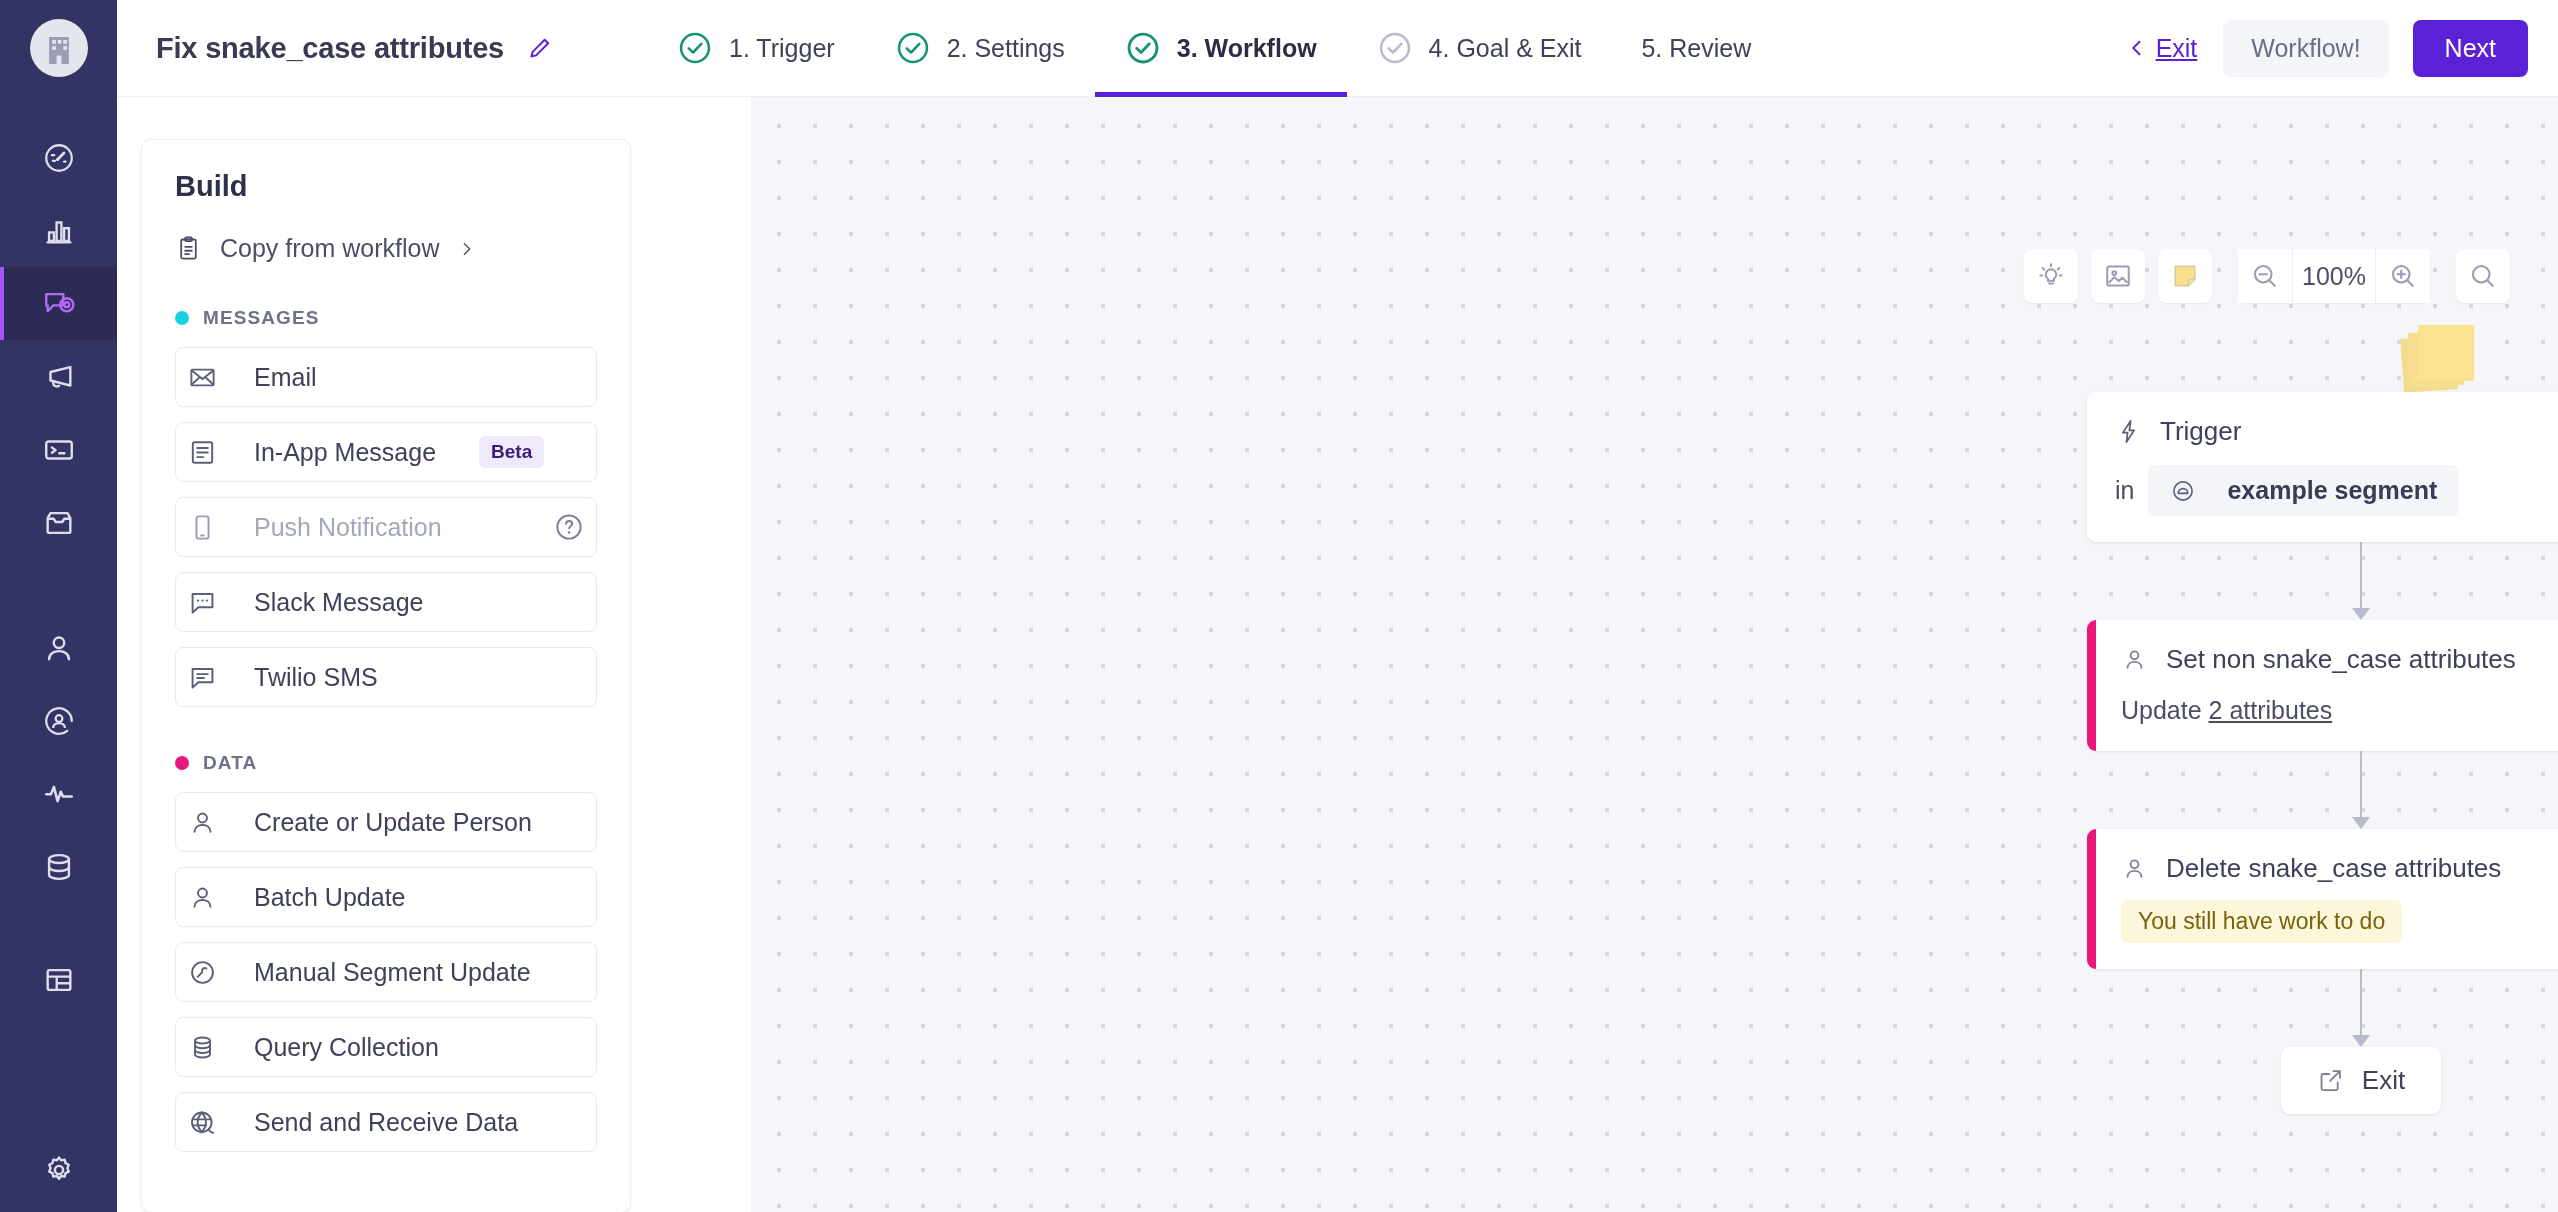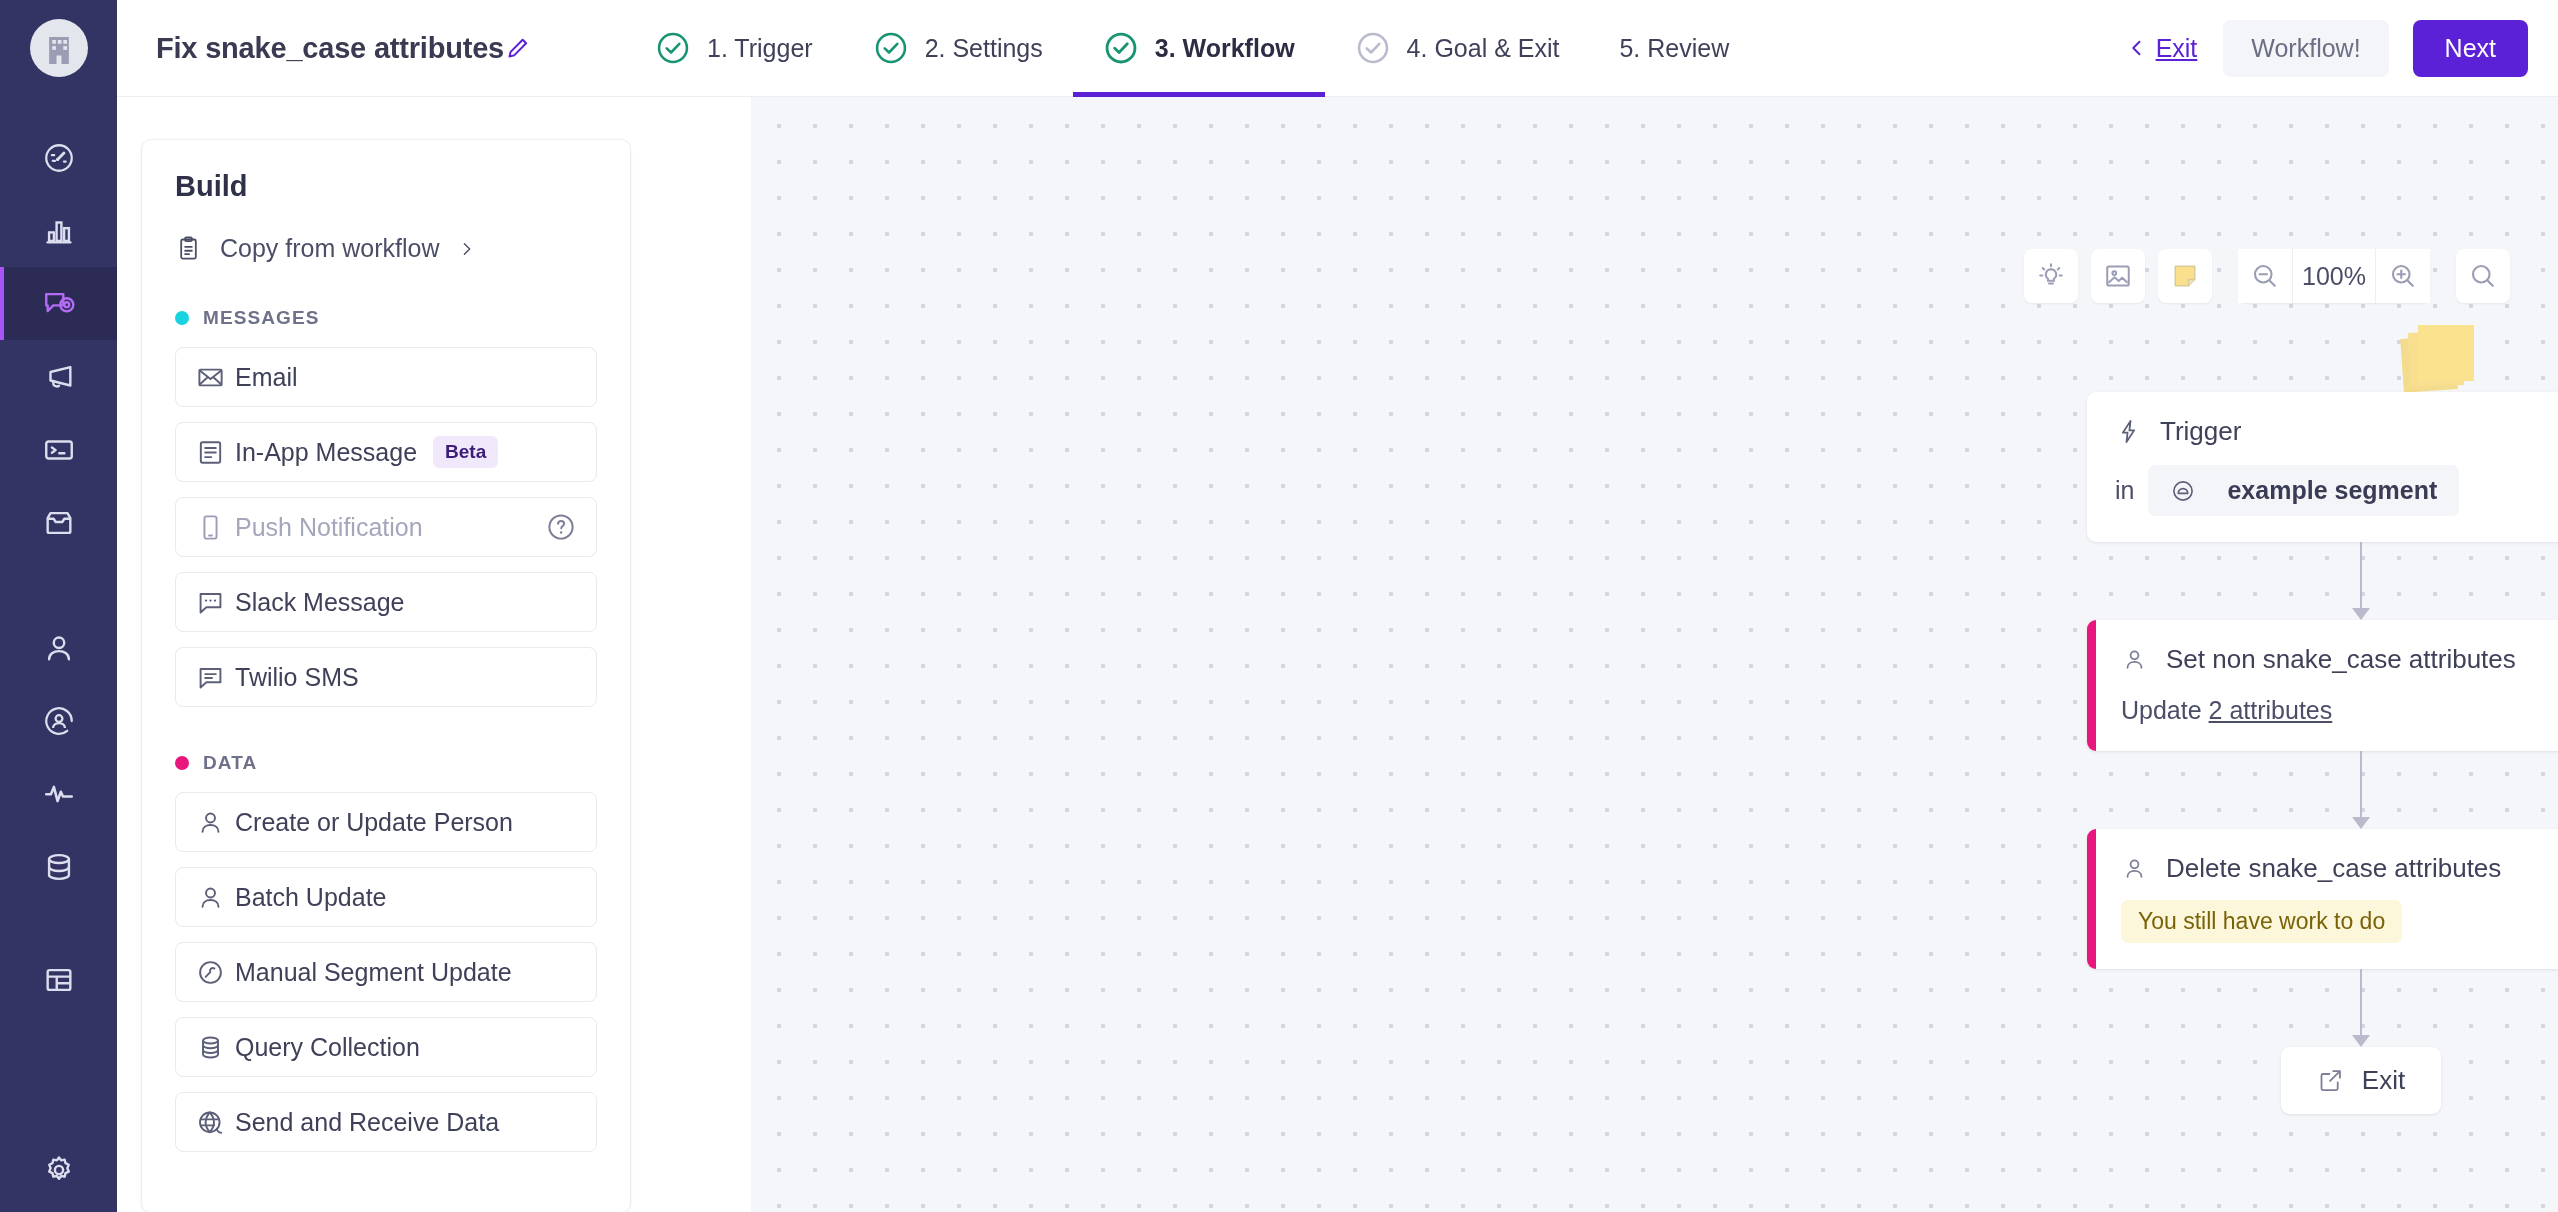--- a/index.html
+++ b/index.html
@@ -48,7 +48,7 @@
     display: flex; align-items: center; position: relative;
     border-bottom: 1px solid #eceef3;
   }
-  .hd-title-wrap { display: flex; align-items: center; padding-left: 39px; }
+  .hd-title-wrap { display: flex; align-items: center; gap: 22px; padding-left: 39px; }
   .hd-title { font-size: 29px; font-weight: 700; color: #3a3a52; letter-spacing: -0.2px; white-space: nowrap; }
   .edit-btn { background: none; border: none; cursor: pointer; display: flex; line-height: 0; }
 

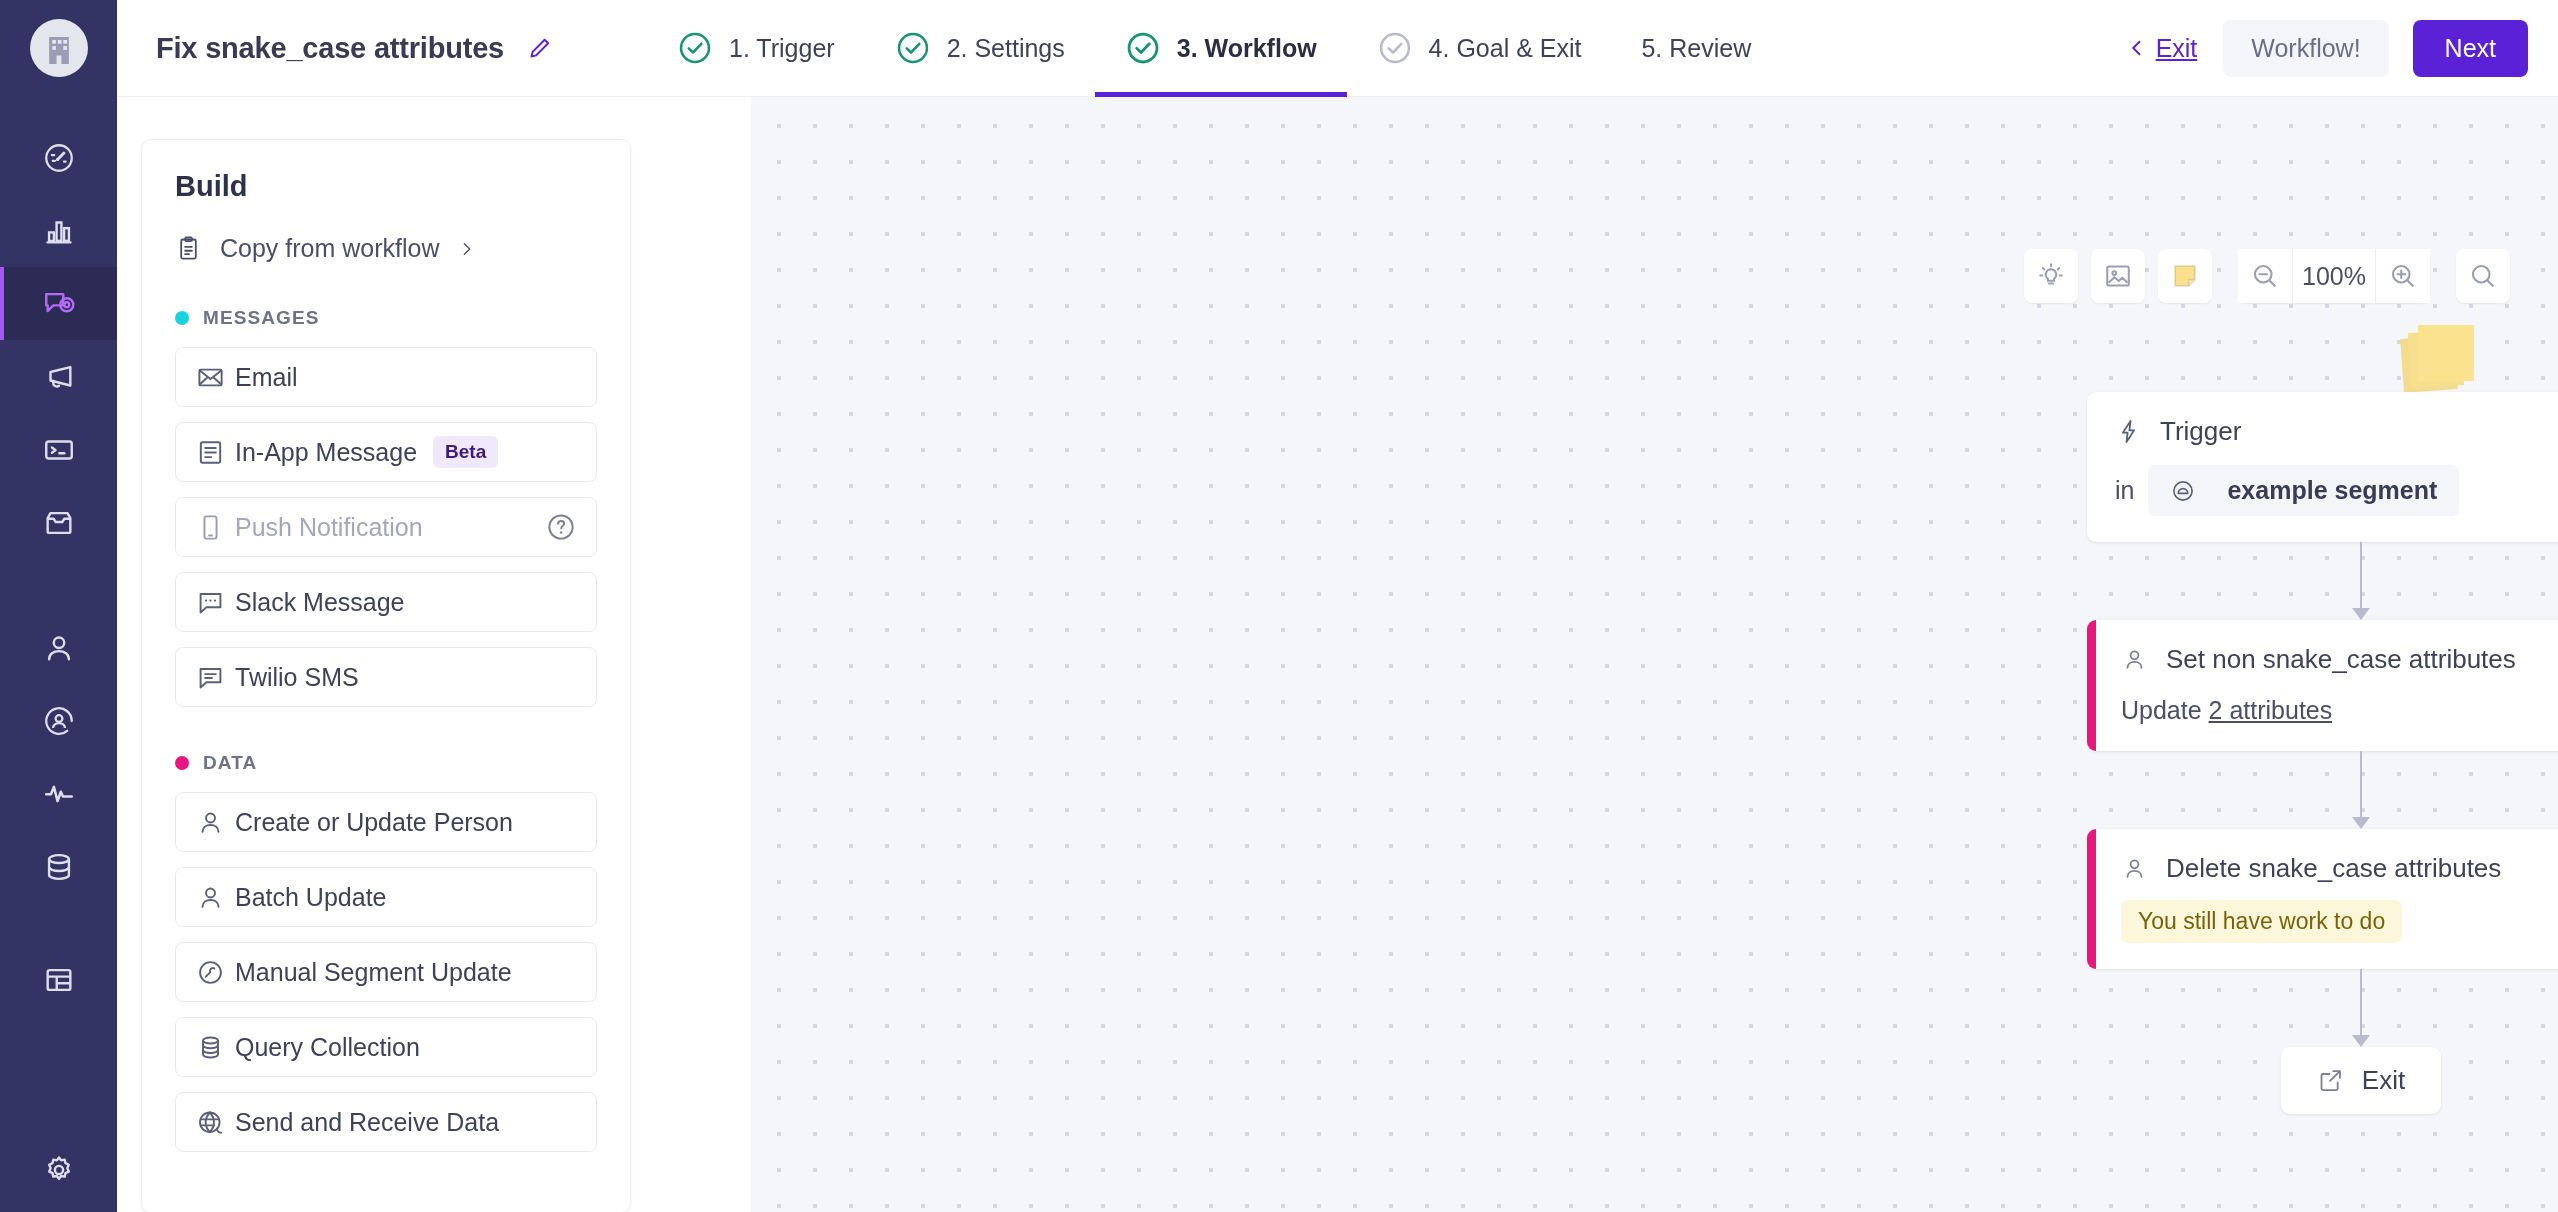--- a/index.html
+++ b/index.html
@@ -107,9 +107,9 @@
   .dot { width: 14px; height: 14px; border-radius: 50%; flex:0 0 14px; }
   .sec-name { font-size: 19px; font-weight: 700; letter-spacing: 1.1px; color: #6e7189; }
   .tile {
-    display: flex; align-items: center; gap: 10px;
+    display: flex; align-items: center; gap: 37px;
     height: 60px; border: 1px solid #e8eaf0; border-radius: 8px;
-    padding: 0 20px; margin-bottom: 15px; cursor: grab; background: #fff;
+    padding: 0 12px; margin-bottom: 15px; cursor: grab; background: #fff;
   }
   .tile-label { font-size: 25px; color: #3f4159; white-space: nowrap; }
   .tile.disabled { cursor: default; }

